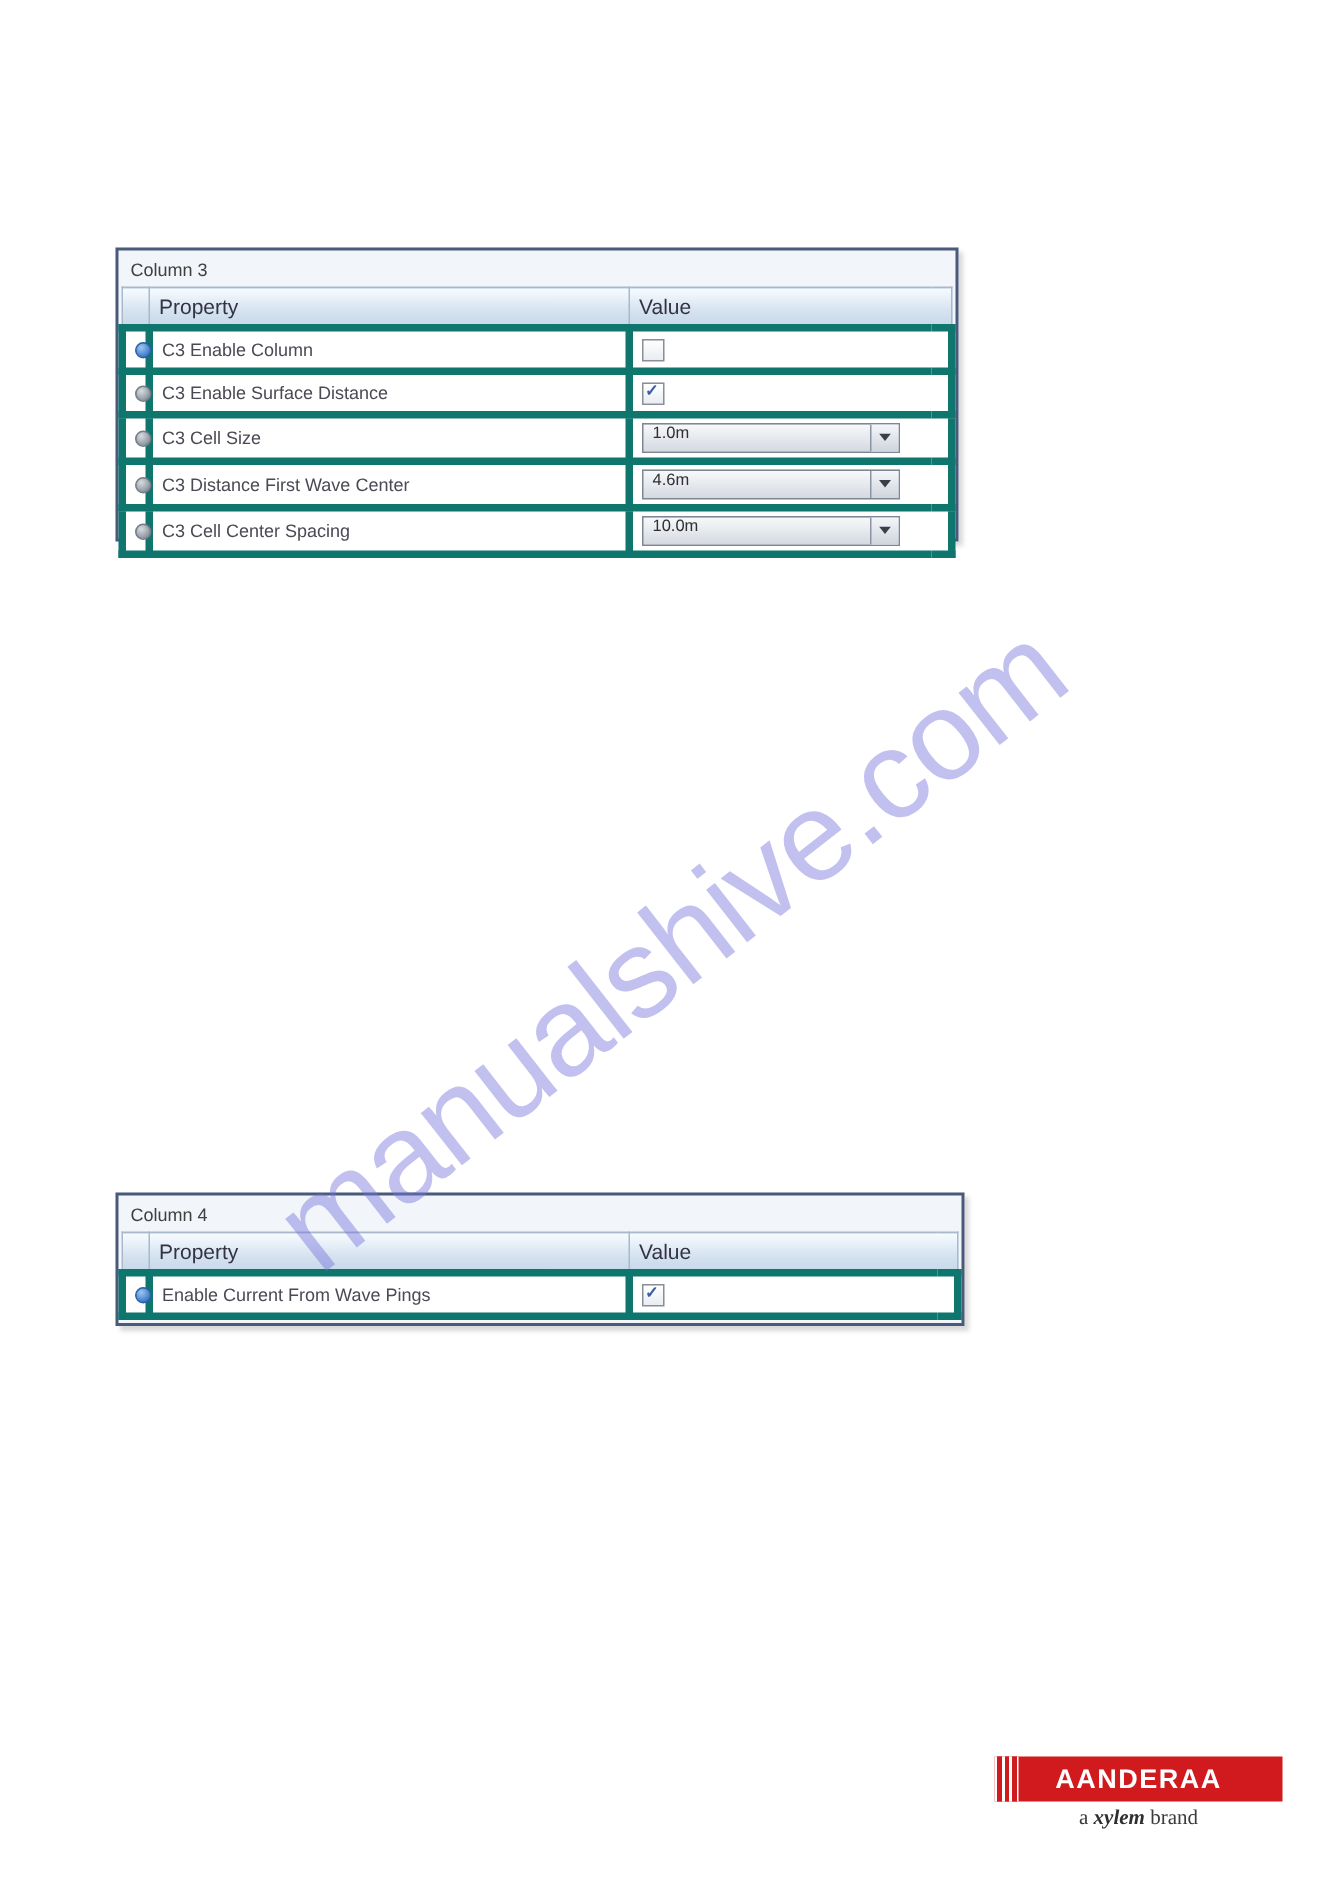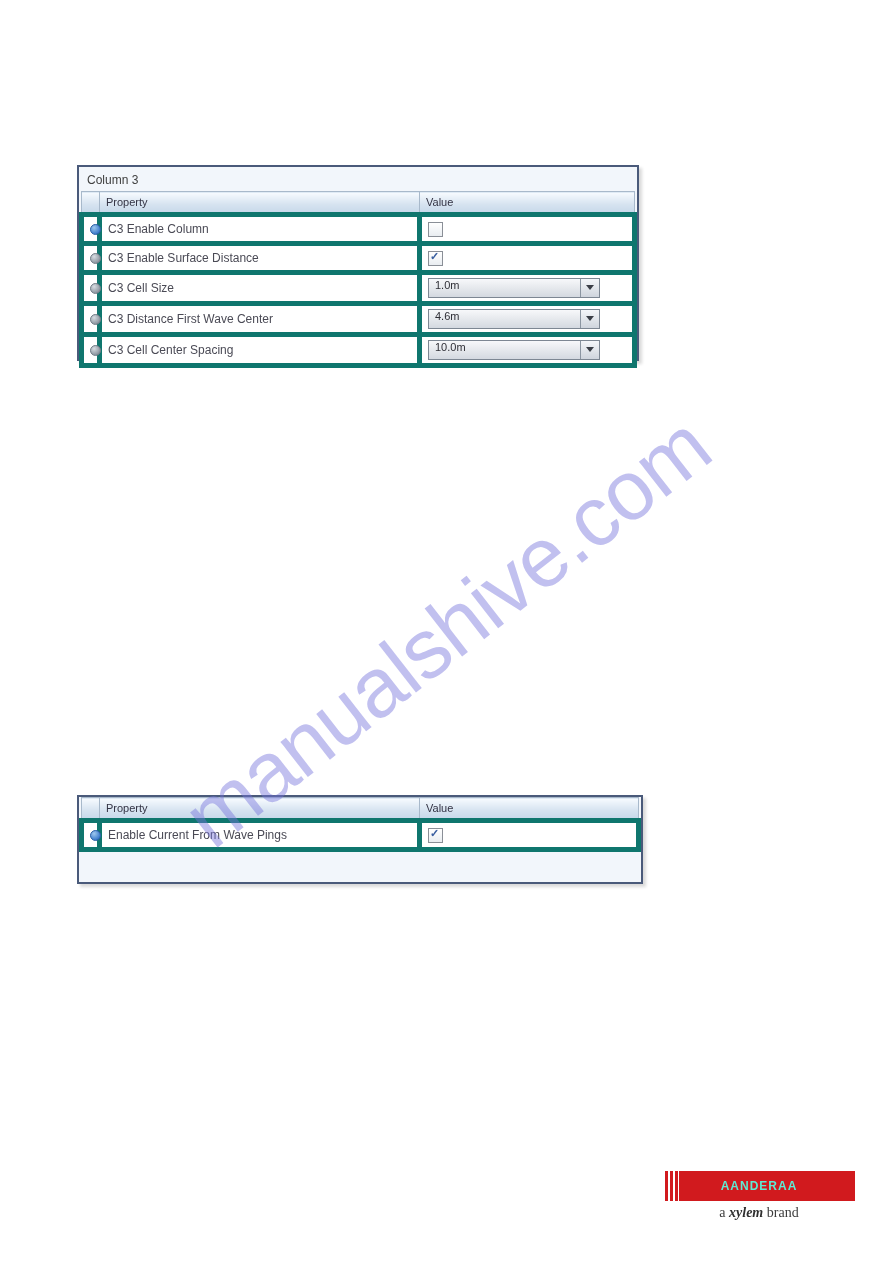--- a/index.html
+++ b/index.html
@@ -8,7 +8,7 @@
   .p2{left:77px;top:795px;width:562px;height:85px}
   .panel-title{font-weight:normal;color:#404040;padding:6px 8px 4px 8px;font-size:12px}
   table{width:100%;border-collapse:collapse;table-layout:fixed}
-  thead td{background:linear-gradient(#f7fbff,#d6e3f0 60%,#c8d9ea);color:#334;font-size:11px;padding:4px 6px;border:1px solid #a8b9cb}
+  thead td{background:linear-gradient(#f7fbff,#d6e3f0 60%,#c8d9ea);color:#334;font-size:14px;padding:4px 6px;border:1px solid #a8b9cb}
   tbody td{background:#fff;border:5px solid #0f766e;padding:3px 6px;height:18px;vertical-align:middle}
   .col-bullet{width:18px;text-align:center}
   .col-prop{width:320px}

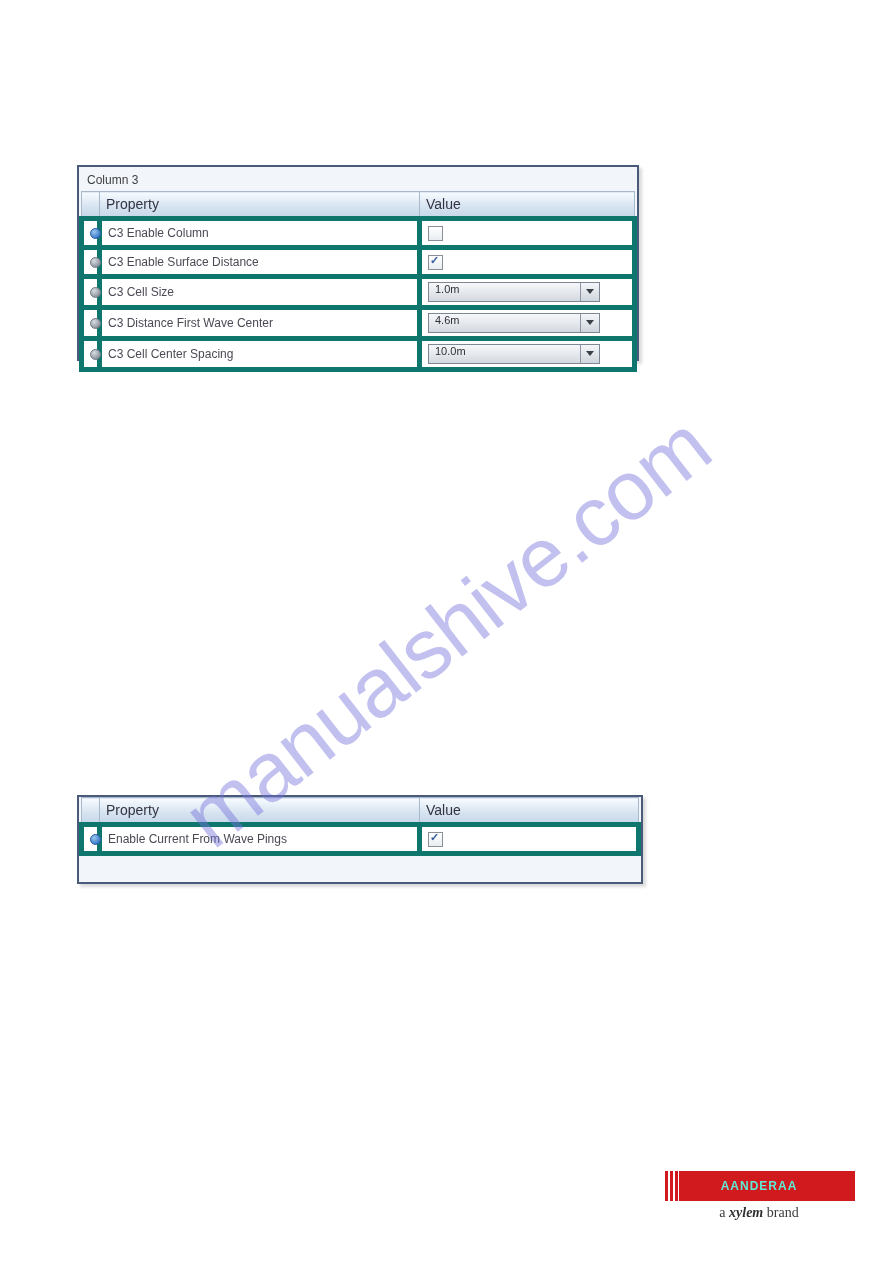--- a/index.html
+++ b/index.html
@@ -107,6 +107,7 @@
 </div>
 
 <div class="panel p2">
+  <div class="panel-title">Column 4</div>
   <table>
     <colgroup>
         <col class="col-bullet">

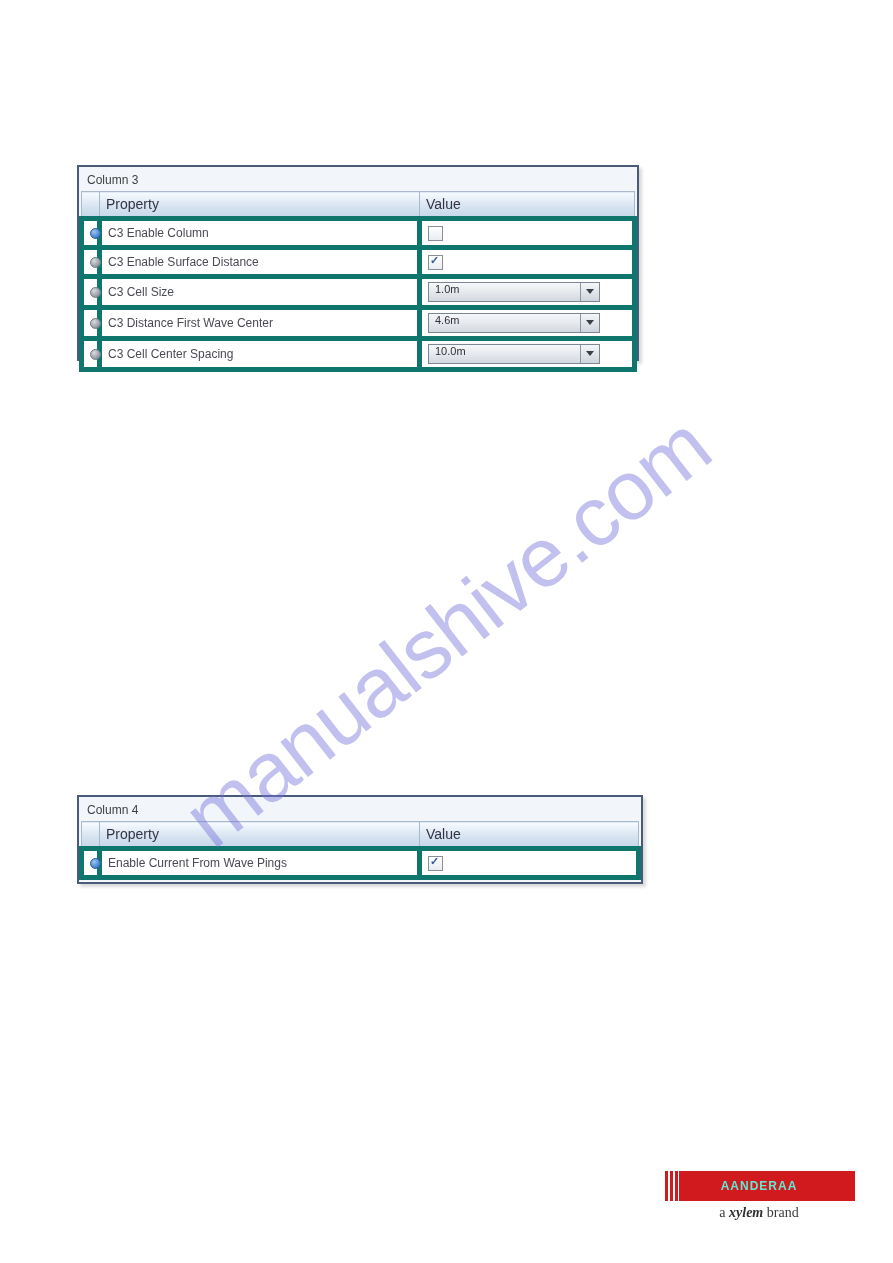--- a/index.html
+++ b/index.html
@@ -26,7 +26,7 @@
   .logo{position:absolute;right:38px;bottom:42px;width:192px}
   .logo-band{height:30px;background:#d11a1e;display:flex;align-items:center;justify-content:center;position:relative}
   .logo-band .stripe{position:absolute;left:0;top:0;bottom:0;width:16px;background:repeating-linear-gradient(90deg,#fff 0 2px,#d11a1e 2px 5px)}
-  .logo-text{color:#5eead4;font-family:Arial,Helvetica,sans-serif;font-weight:bold;letter-spacing:1px;font-size:12px;margin-left:0}
+  .logo-text{color:#ffffff;font-family:Arial,Helvetica,sans-serif;font-weight:bold;letter-spacing:1px;font-size:18px;margin-left:0}
   .tagline{text-align:center;font-family:Georgia,serif;font-size:14px;color:#3b3b3b;padding-top:4px}
   .tagline .xylem{font-style:italic;font-weight:bold;color:#2f2f2f}
 </style>

